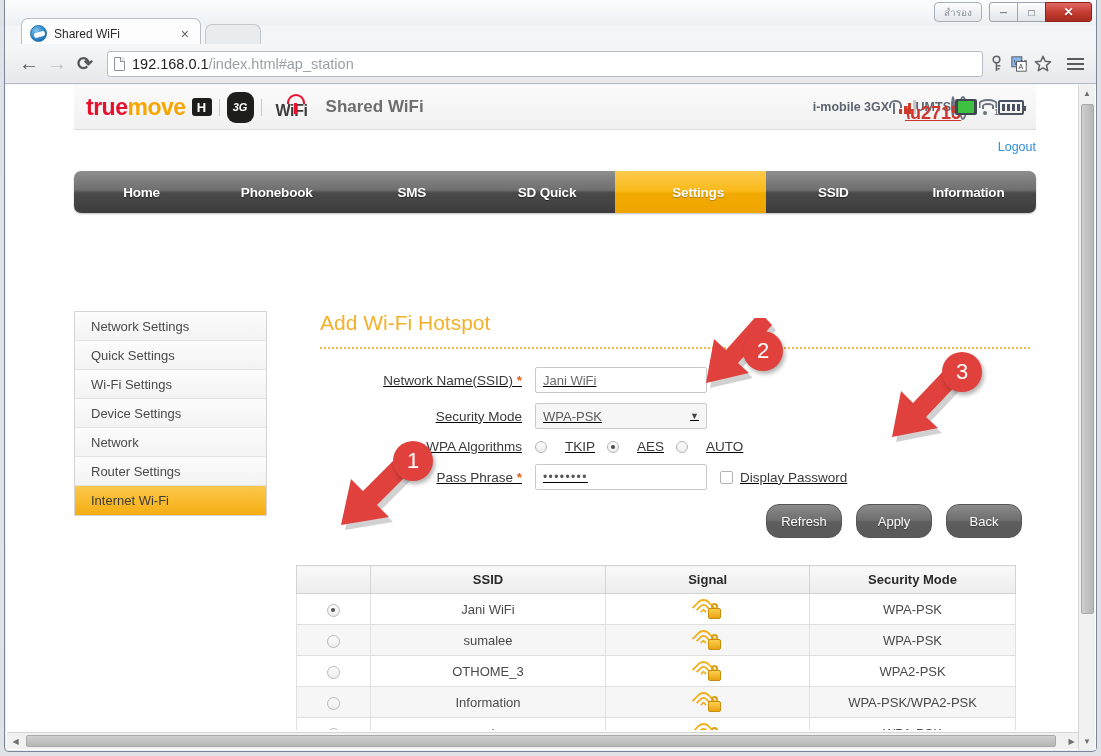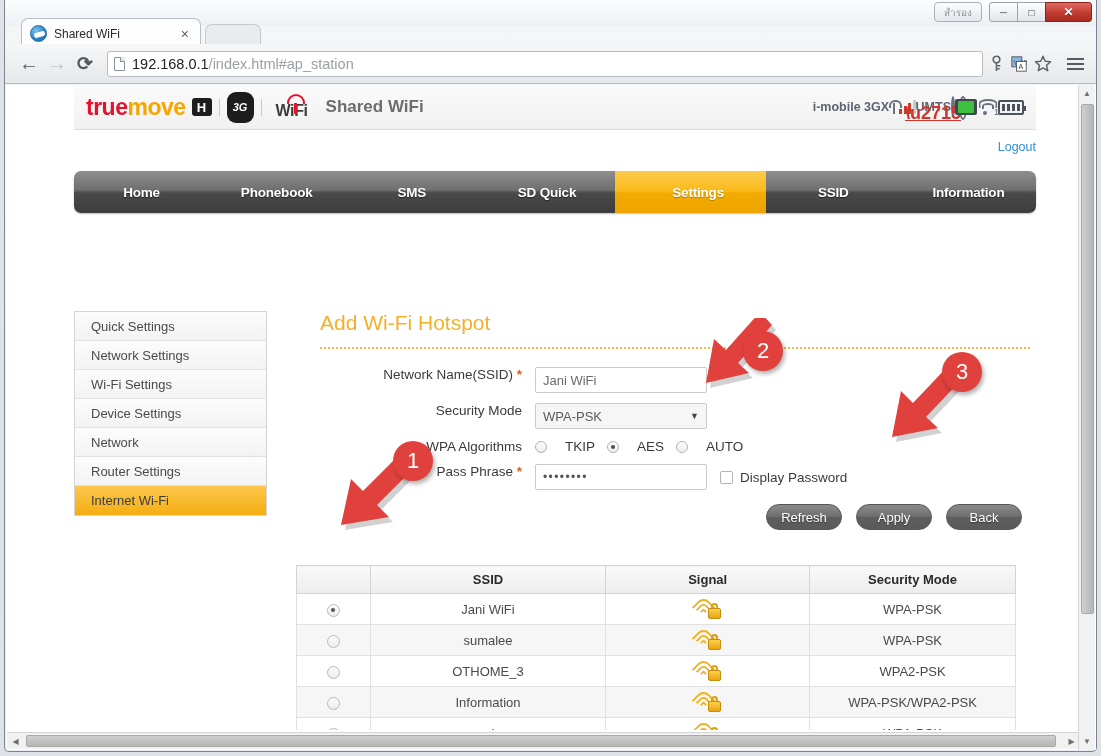--- a/index.html
+++ b/index.html
@@ -612,8 +612,8 @@
 
         <div class="content">
           <div class="sidebar">
+            <div class="side-item">Network Settings</div>
             <div class="side-item">Quick Settings</div>
-            <div class="side-item">Network Settings</div>
             <div class="side-item">Wi-Fi Settings</div>
             <div class="side-item">Device Settings</div>
             <div class="side-item">Network</div>

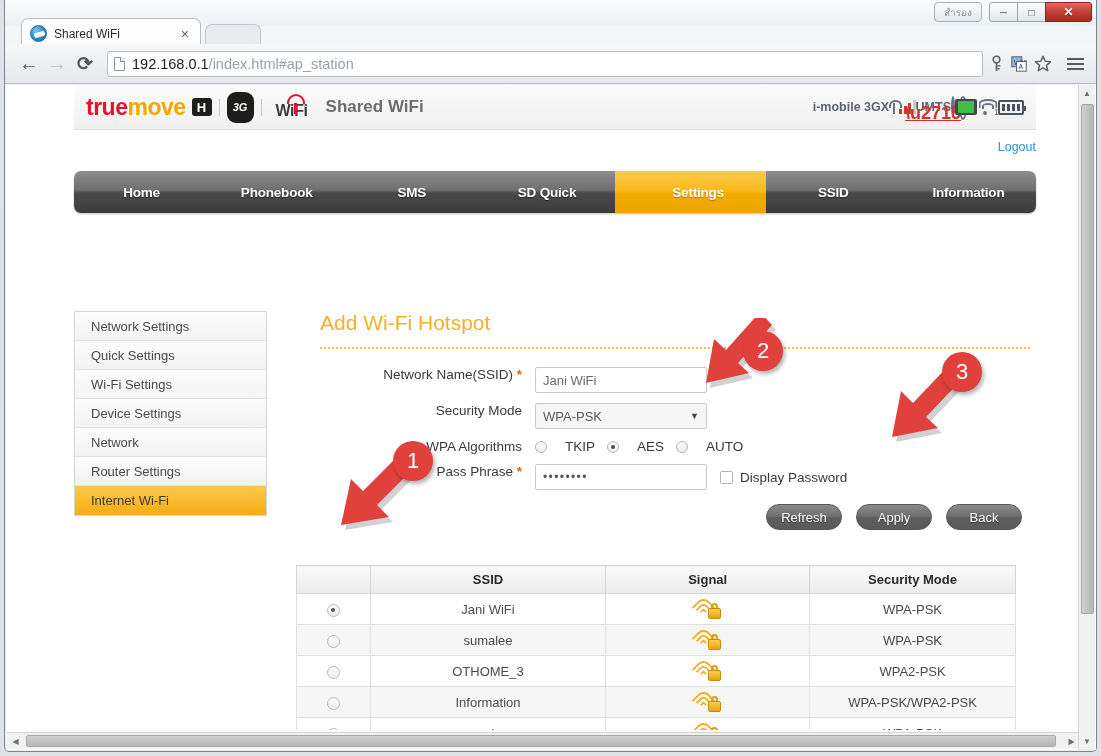--- a/index.html
+++ b/index.html
@@ -320,7 +320,7 @@
     height: 0; border-top: 2px dotted #f0bb45;
     margin-bottom: 18px;
   }
-  .frow { display: flex; margin-bottom: 10px; }
+  .frow { display: flex; align-items: center; margin-bottom: 10px; text-decoration: underline; }
   .flabel {
     width: 215px; text-align: right;
     font-size: 13.5px; color: #3a3a3a;

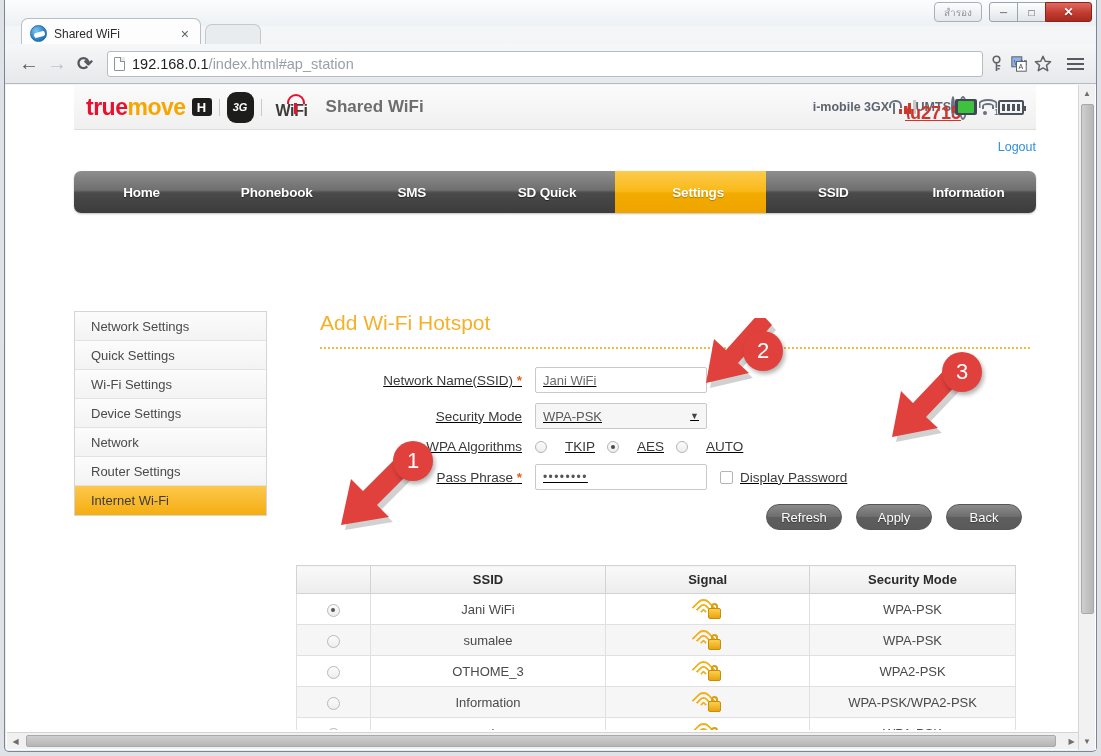--- a/index.html
+++ b/index.html
@@ -370,7 +370,7 @@
     margin-top: 14px; padding-right: 8px;
   }
   .btn {
-    min-width: 76px; height: 26px;
+    min-width: 76px; height: 34px;
     border-radius: 13px;
     background: linear-gradient(180deg,#8b8b8b 0%,#6e6e6e 48%,#5e5e5e 52%,#5a5a5a 100%);
     border: 1px solid #565656;

